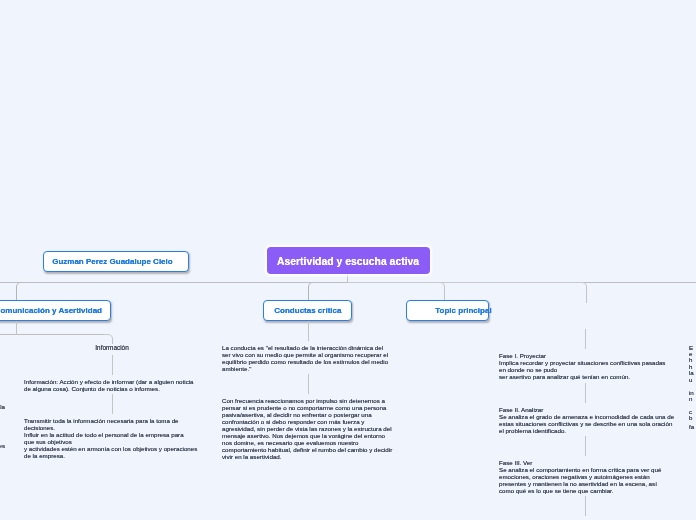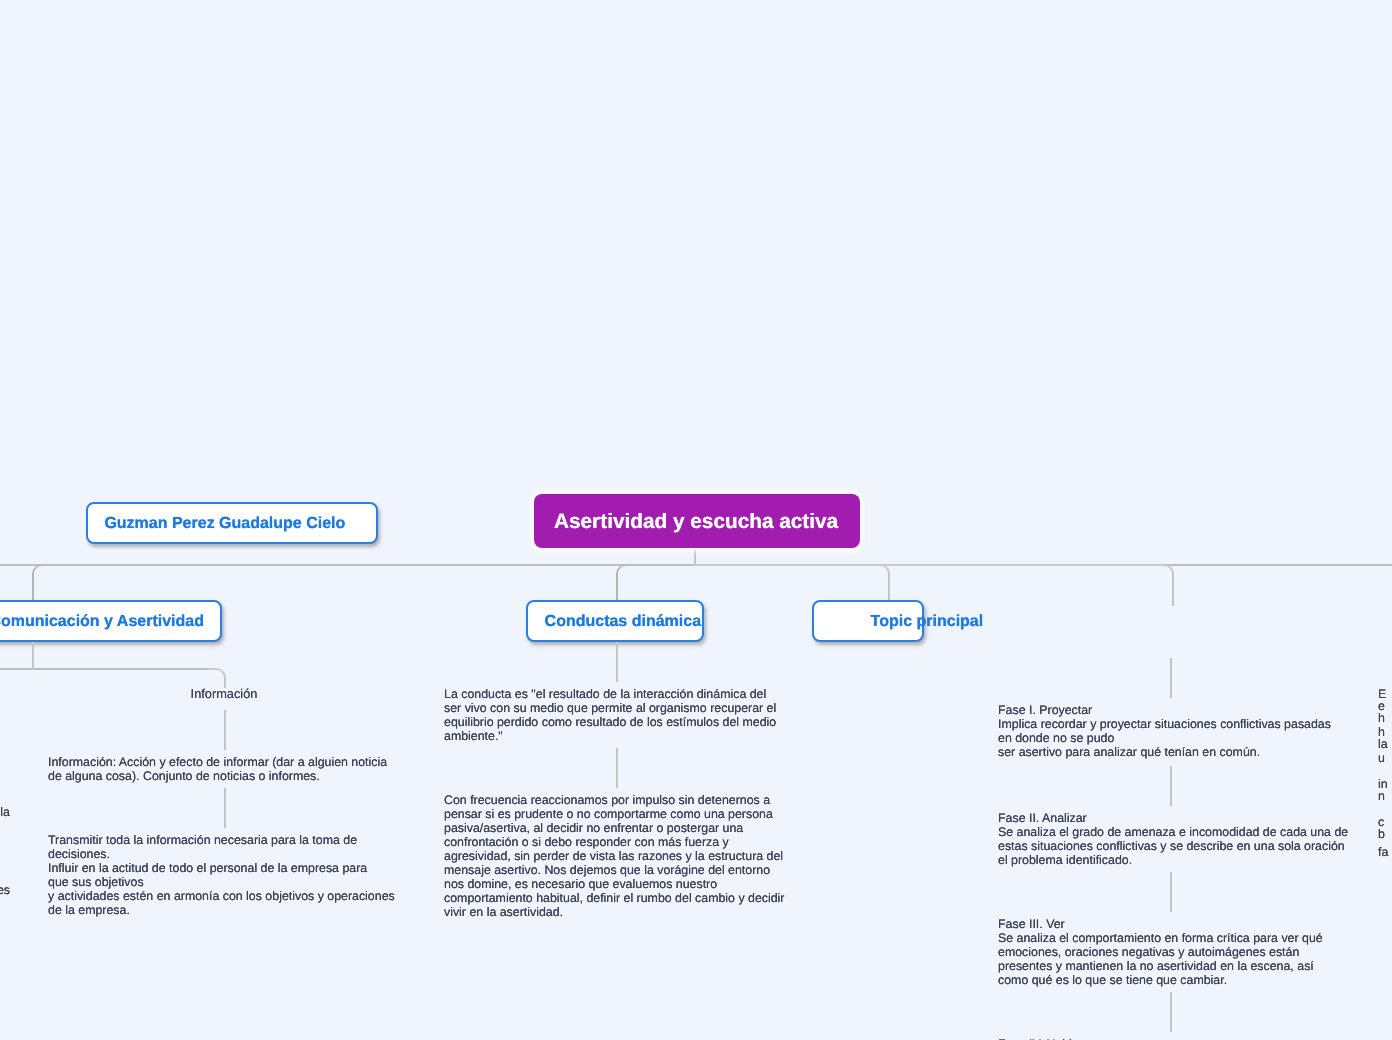--- a/index.html
+++ b/index.html
@@ -16,7 +16,7 @@
         padding:5px 8px 4px;white-space:nowrap;
         text-shadow:0 0 0.35px #1f7ae0;}
   .nbox.wrap{white-space:pre-line;}
-  .nbox.root{background:#a21caf;border:none;color:#ffffff;font-size:10.4px;
+  .nbox.root{background:#8b5cf6;border:none;color:#ffffff;font-size:10.4px;
         line-height:13px;border-radius:4px;padding:8px 10px 5px;
         box-shadow:0 0 2.5px 1.5px rgba(255,255,255,.95);
         text-shadow:0 0 0.35px #ffffff;}

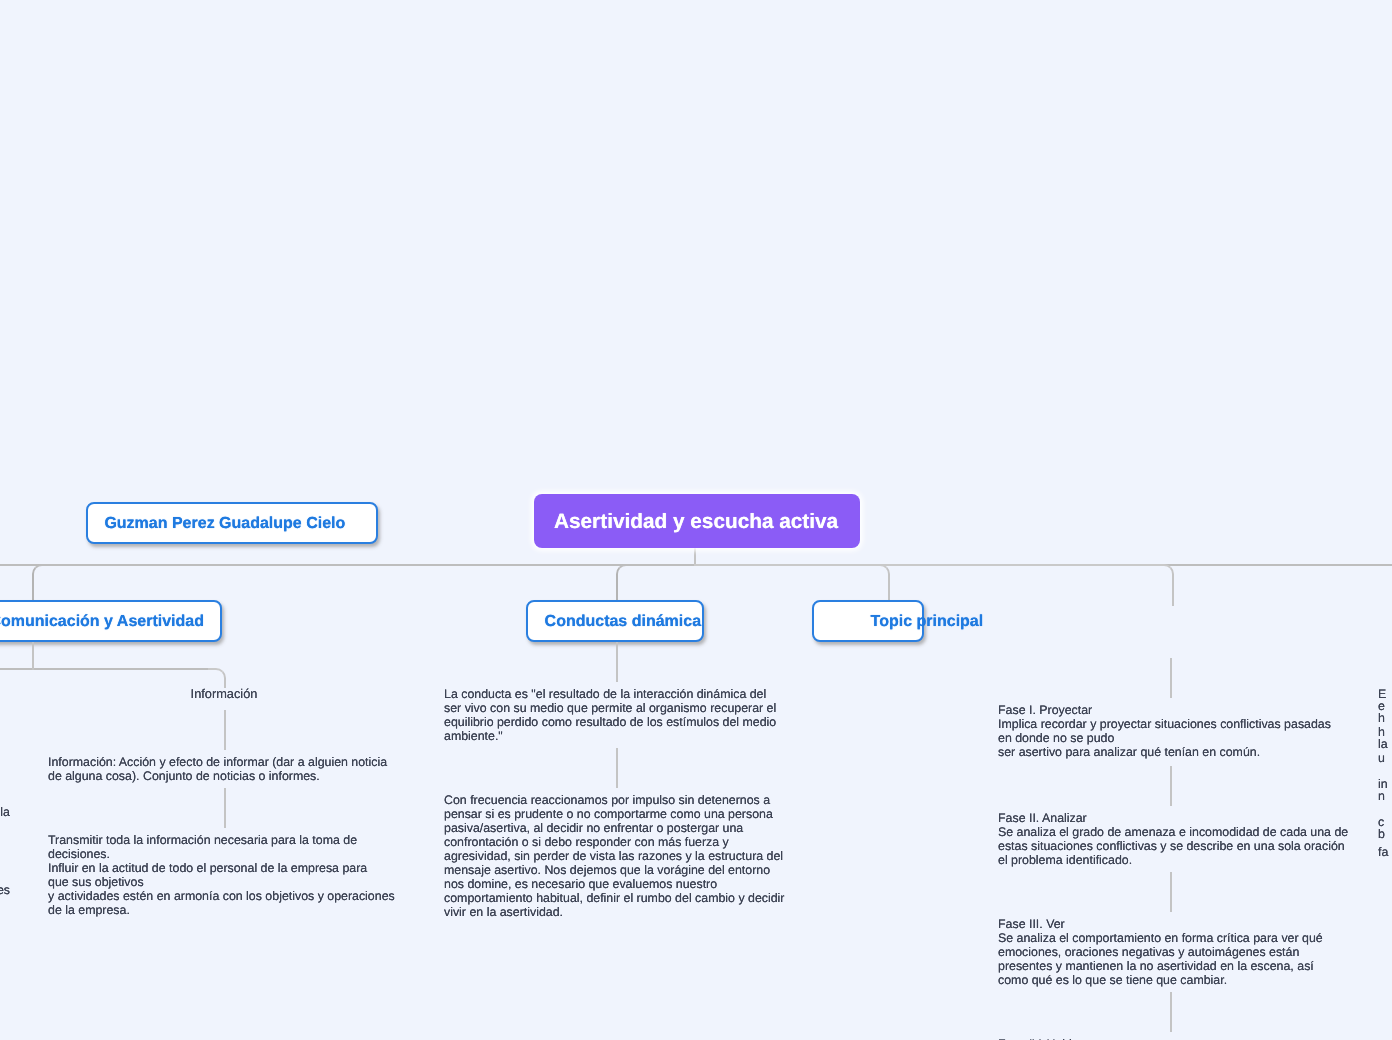--- a/index.html
+++ b/index.html
@@ -56,7 +56,7 @@
     <span>Comunicación y Asertividad</span></div>
 
   <div class="node nbox" style="left:263.3px;top:300px;width:89.2px;height:21px;text-align:center;">
-    <span>Conductas dinámica</span></div>
+    <span>Conductas crítica</span></div>
 
   <div class="node nbox" style="left:406.3px;top:300px;width:56px;height:21px;text-align:left;padding-left:28px;">
     <span>Topic principal</span></div>

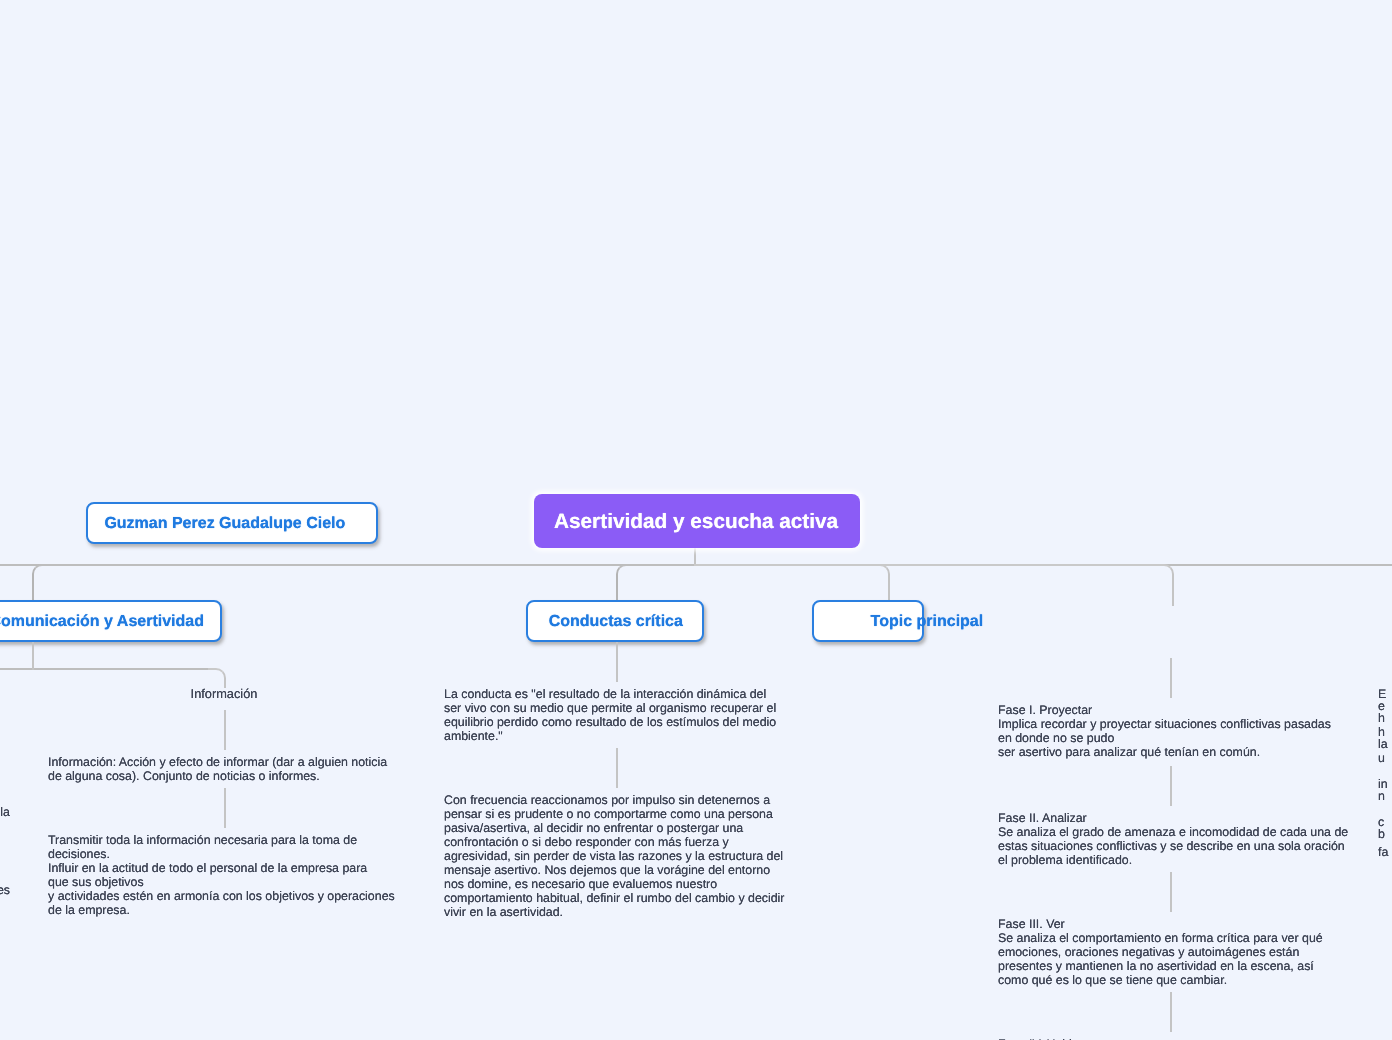--- a/index.html
+++ b/index.html
@@ -58,7 +58,7 @@
   <div class="node nbox" style="left:263.3px;top:300px;width:89.2px;height:21px;text-align:center;">
     <span>Conductas crítica</span></div>
 
-  <div class="node nbox" style="left:406.3px;top:300px;width:56px;height:21px;text-align:left;padding-left:28px;">
+  <div class="node nbox" style="left:406.3px;top:300px;width:83px;height:21px;text-align:left;padding-left:28px;">
     <span>Topic principal</span></div>
 
 

